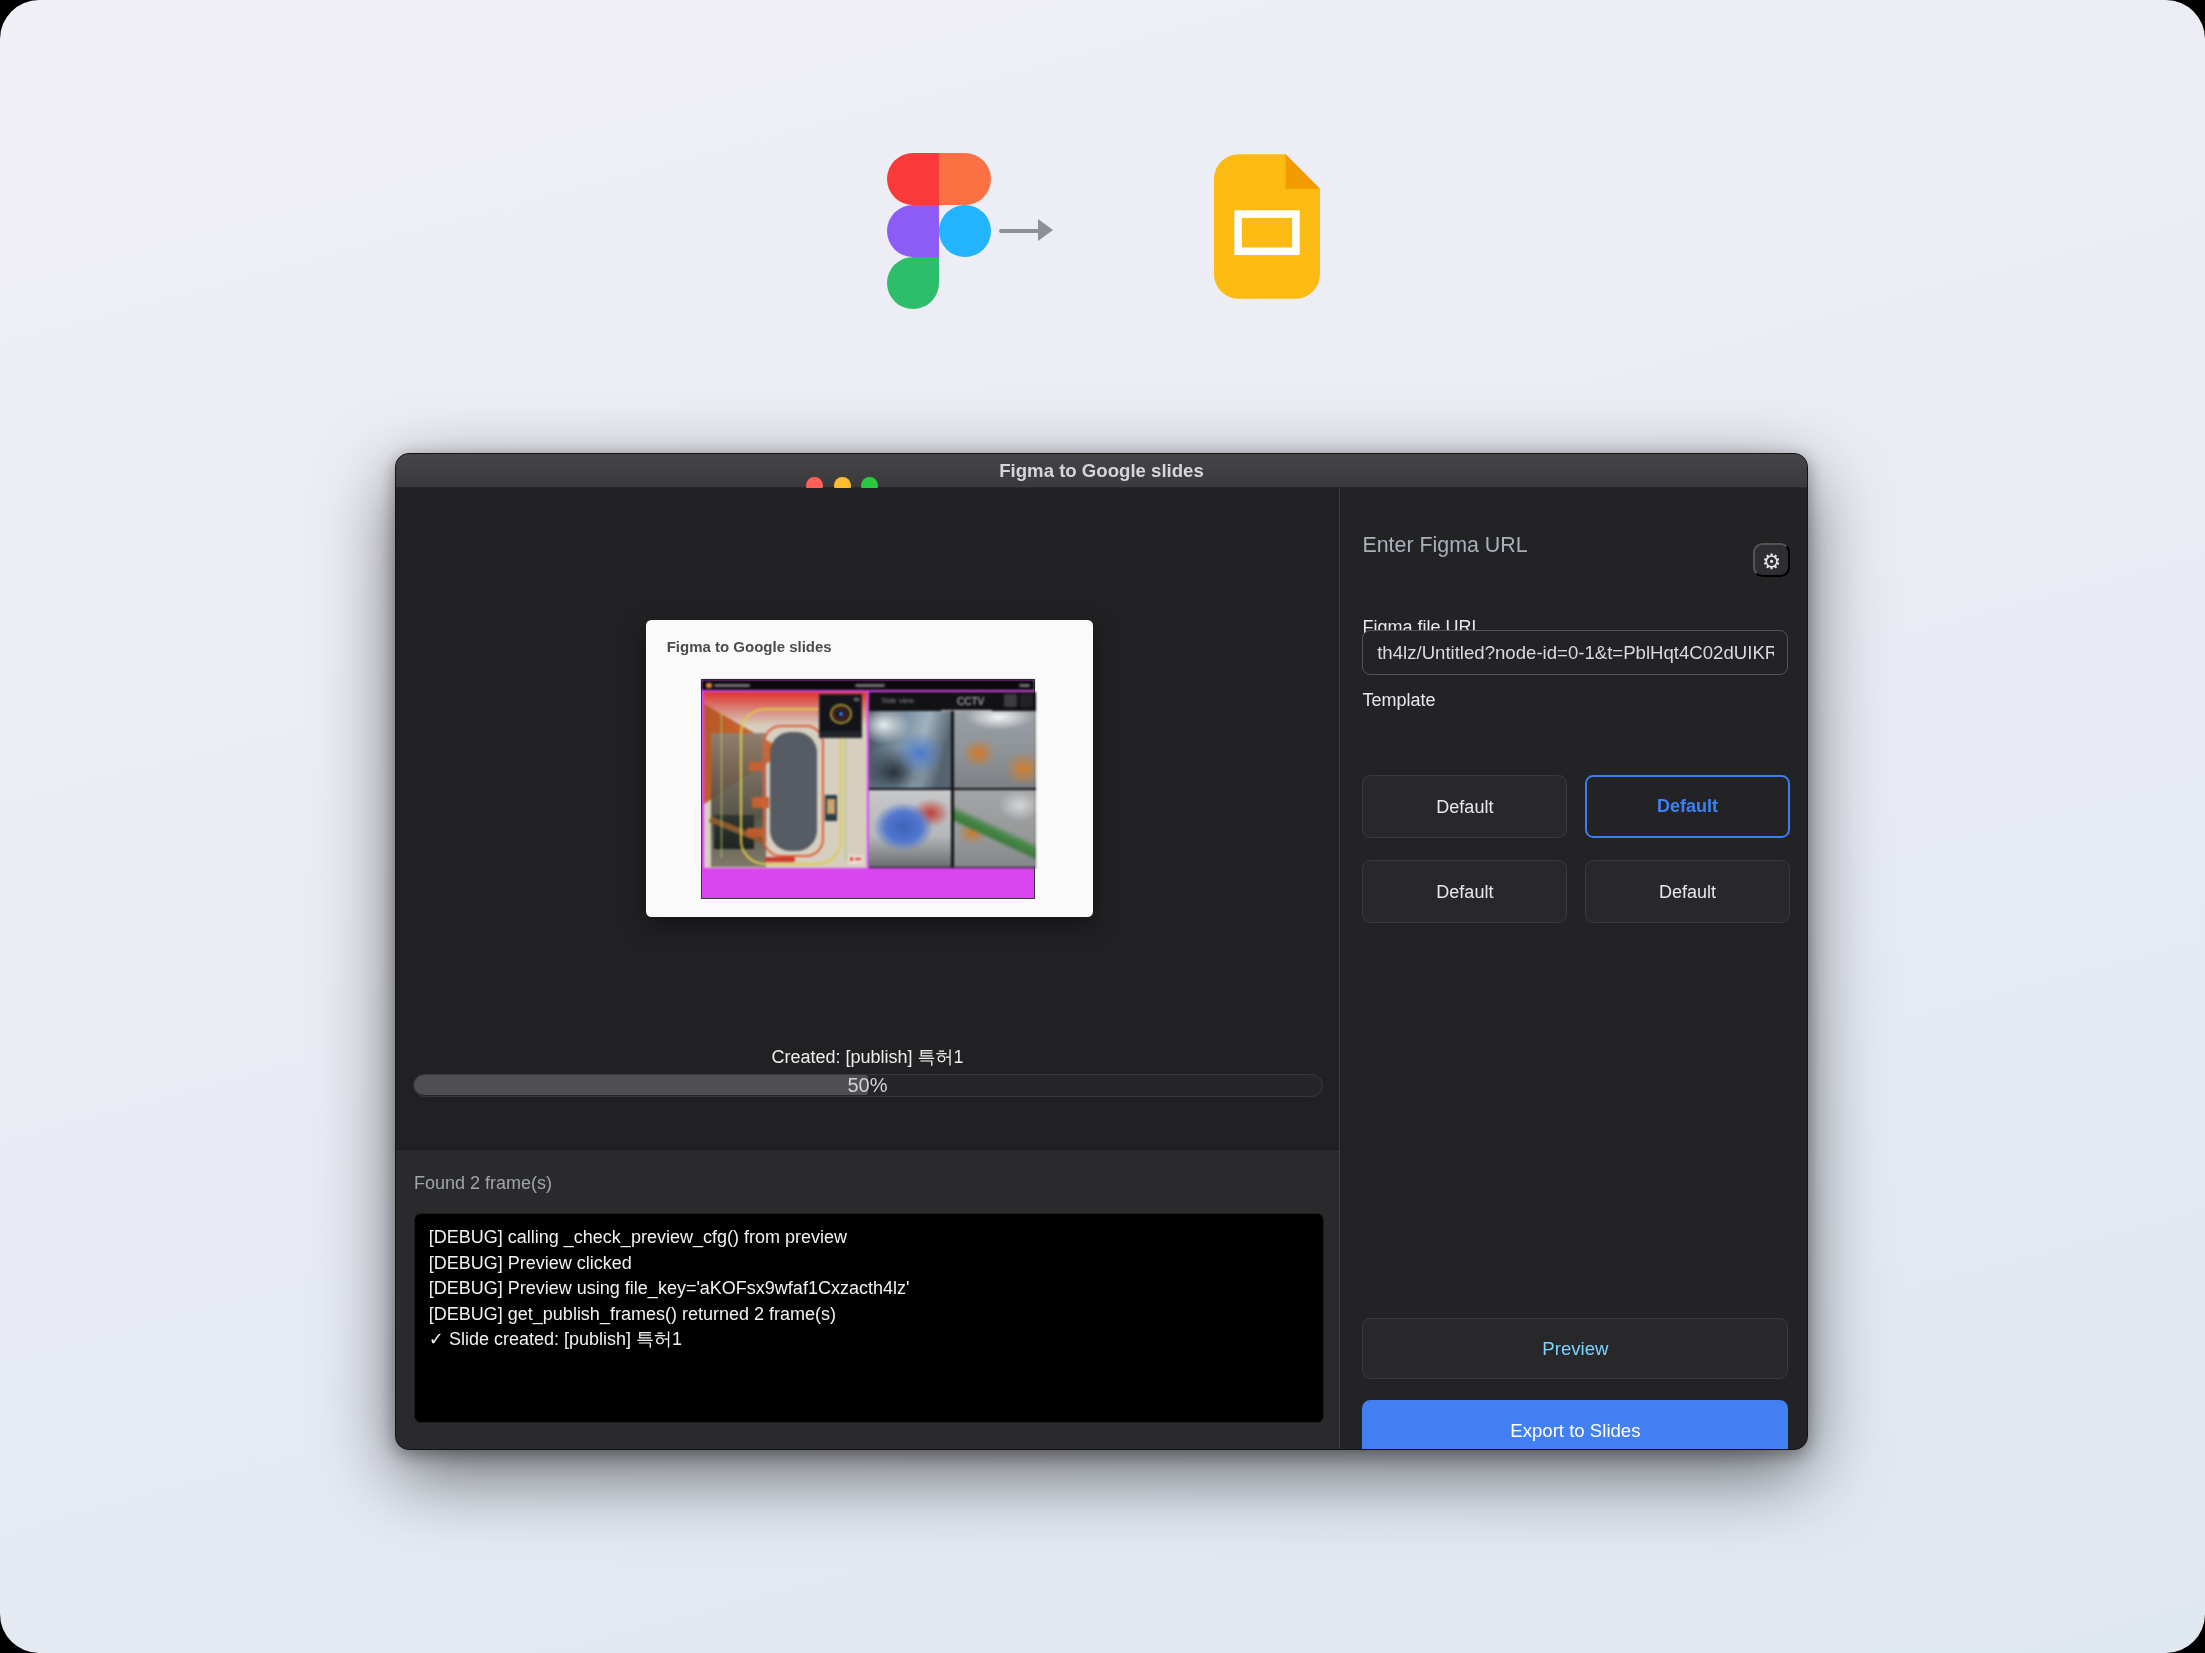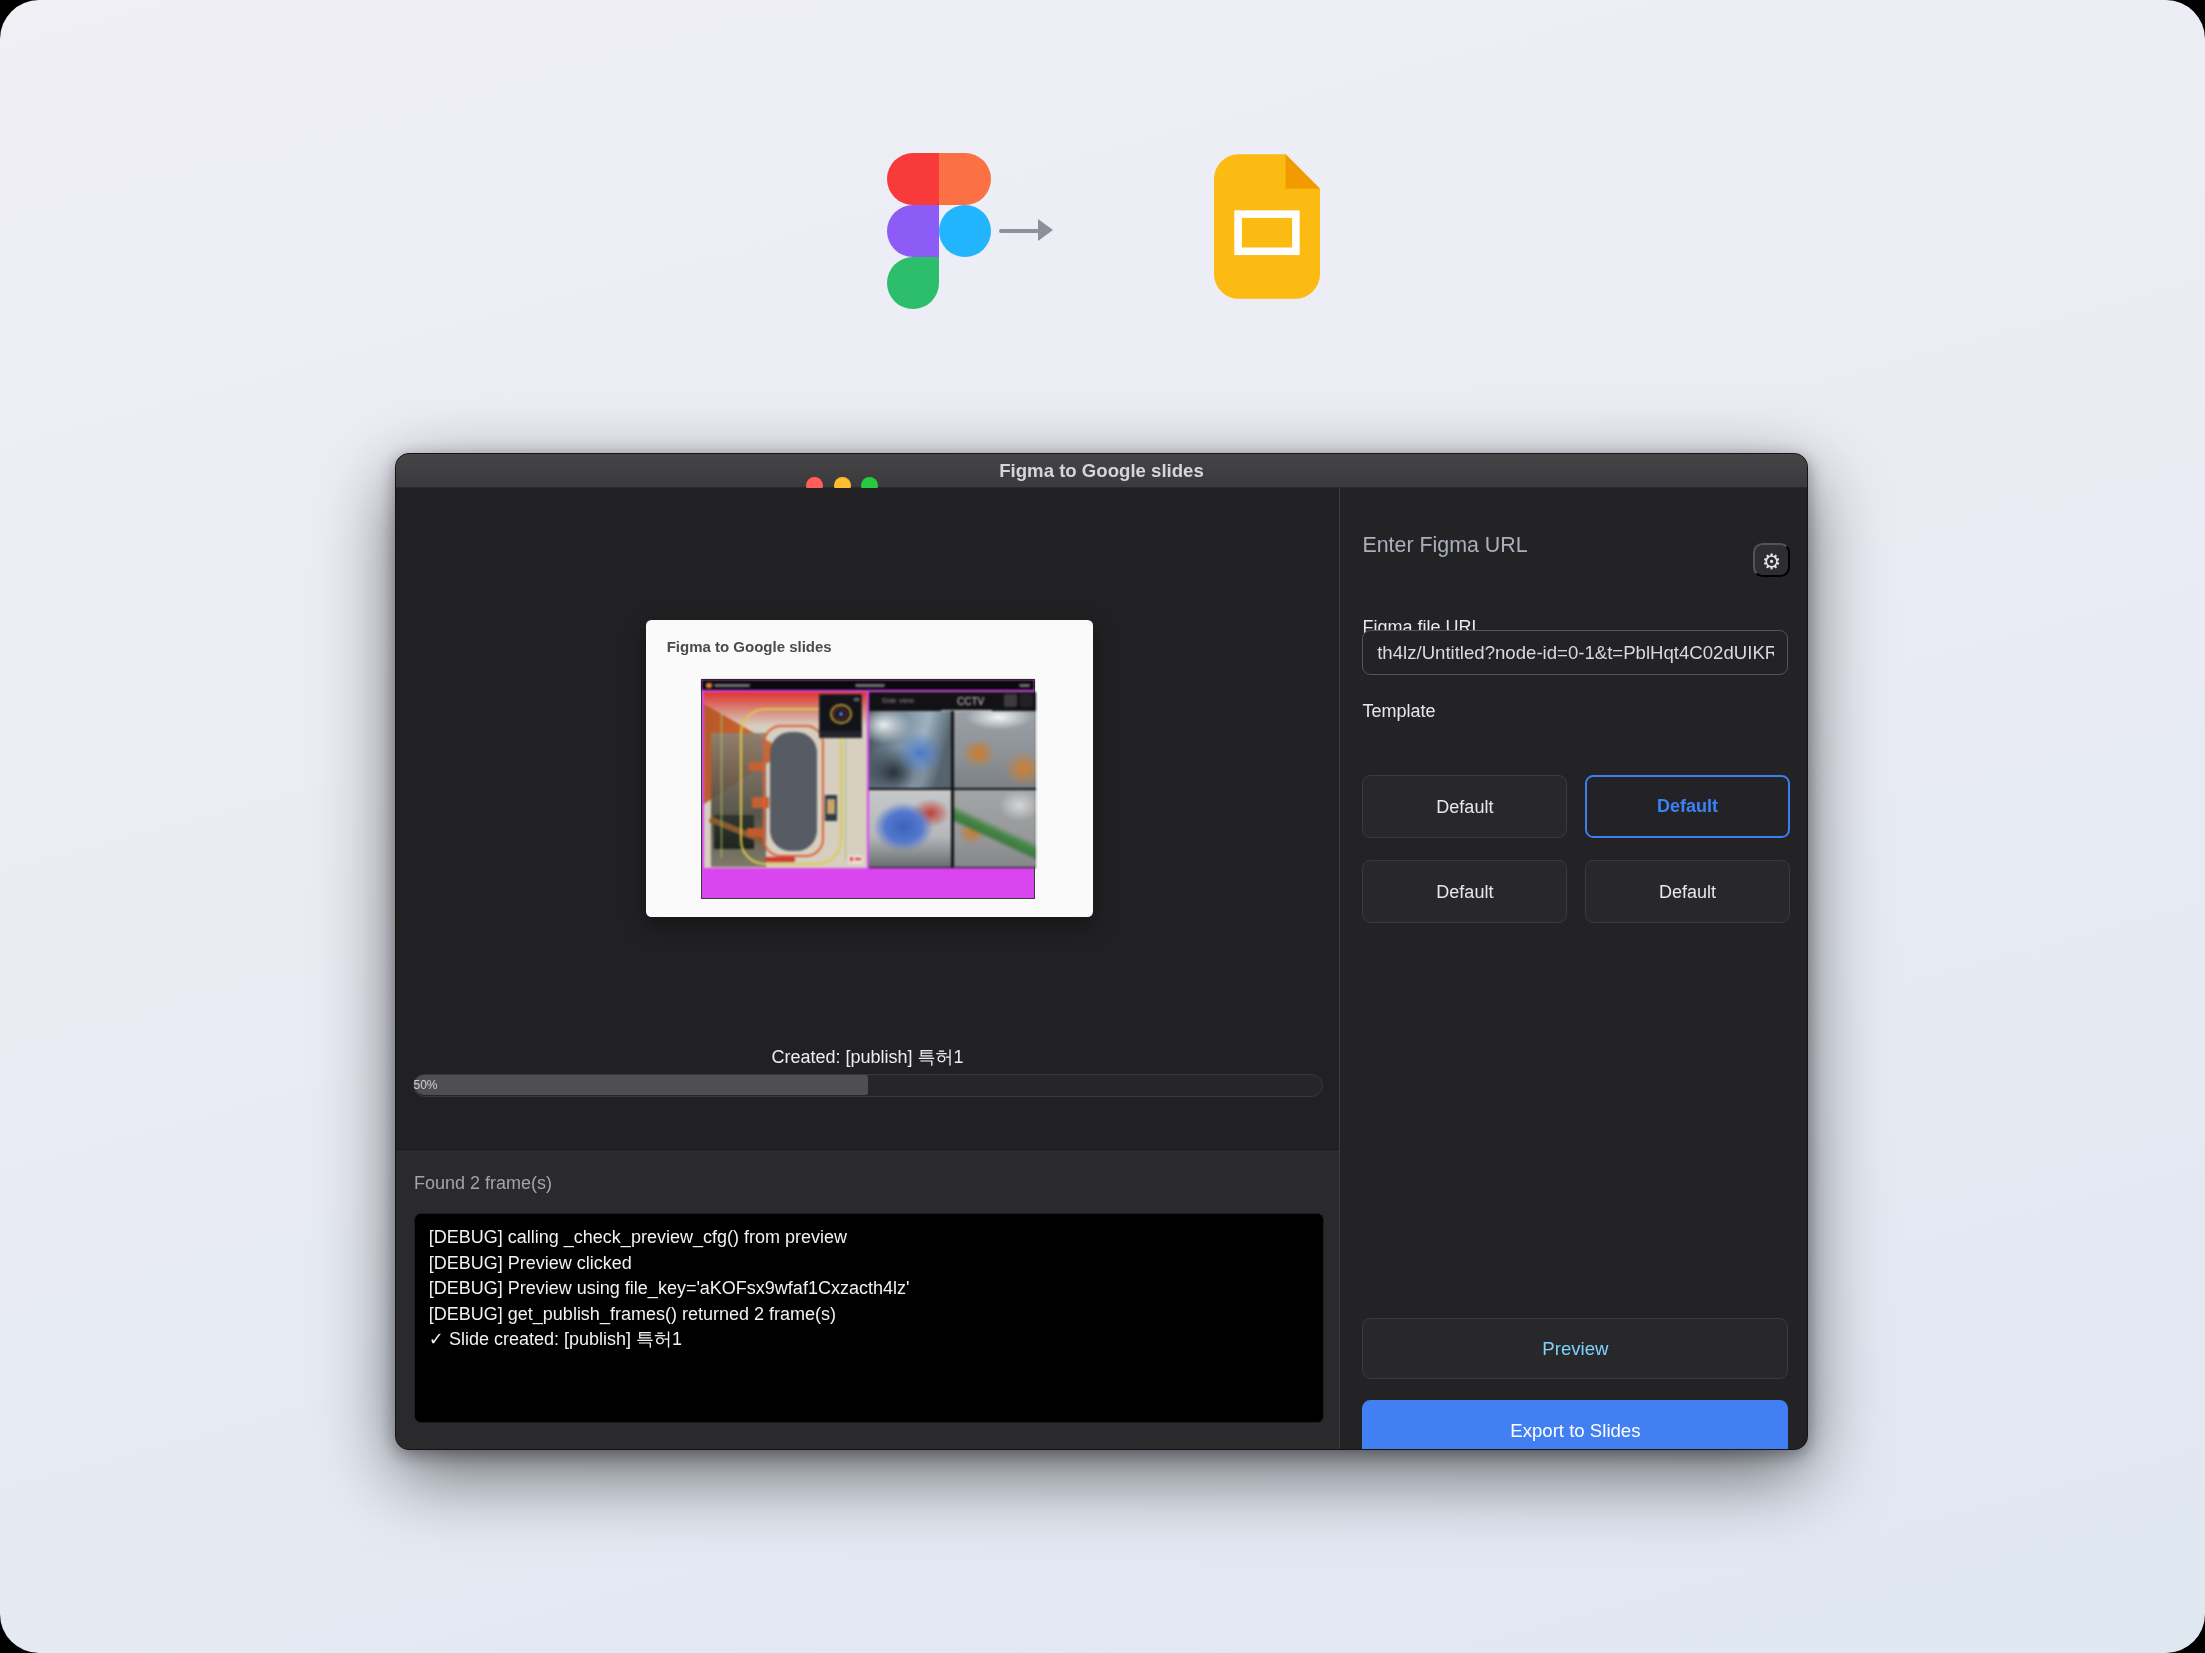--- a/index.html
+++ b/index.html
@@ -280,7 +280,7 @@
         <div class="rp-label" style="top:129px;">Figma file URL</div>
         <input class="url-input" type="text" value="th4lz/Untitled?node-id=0-1&amp;t=PblHqt4C02dUIKRO-1" style="">
 
-        <div class="rp-label" style="top:213px;">Template</div>
+        <div class="rp-label" style="top:202px;">Template</div>
 
         <button class="tpl-btn" style="left:21.4px; top:251px;">Default</button>
         <button class="tpl-btn selected" style="left:244px; top:251px;">Default</button>

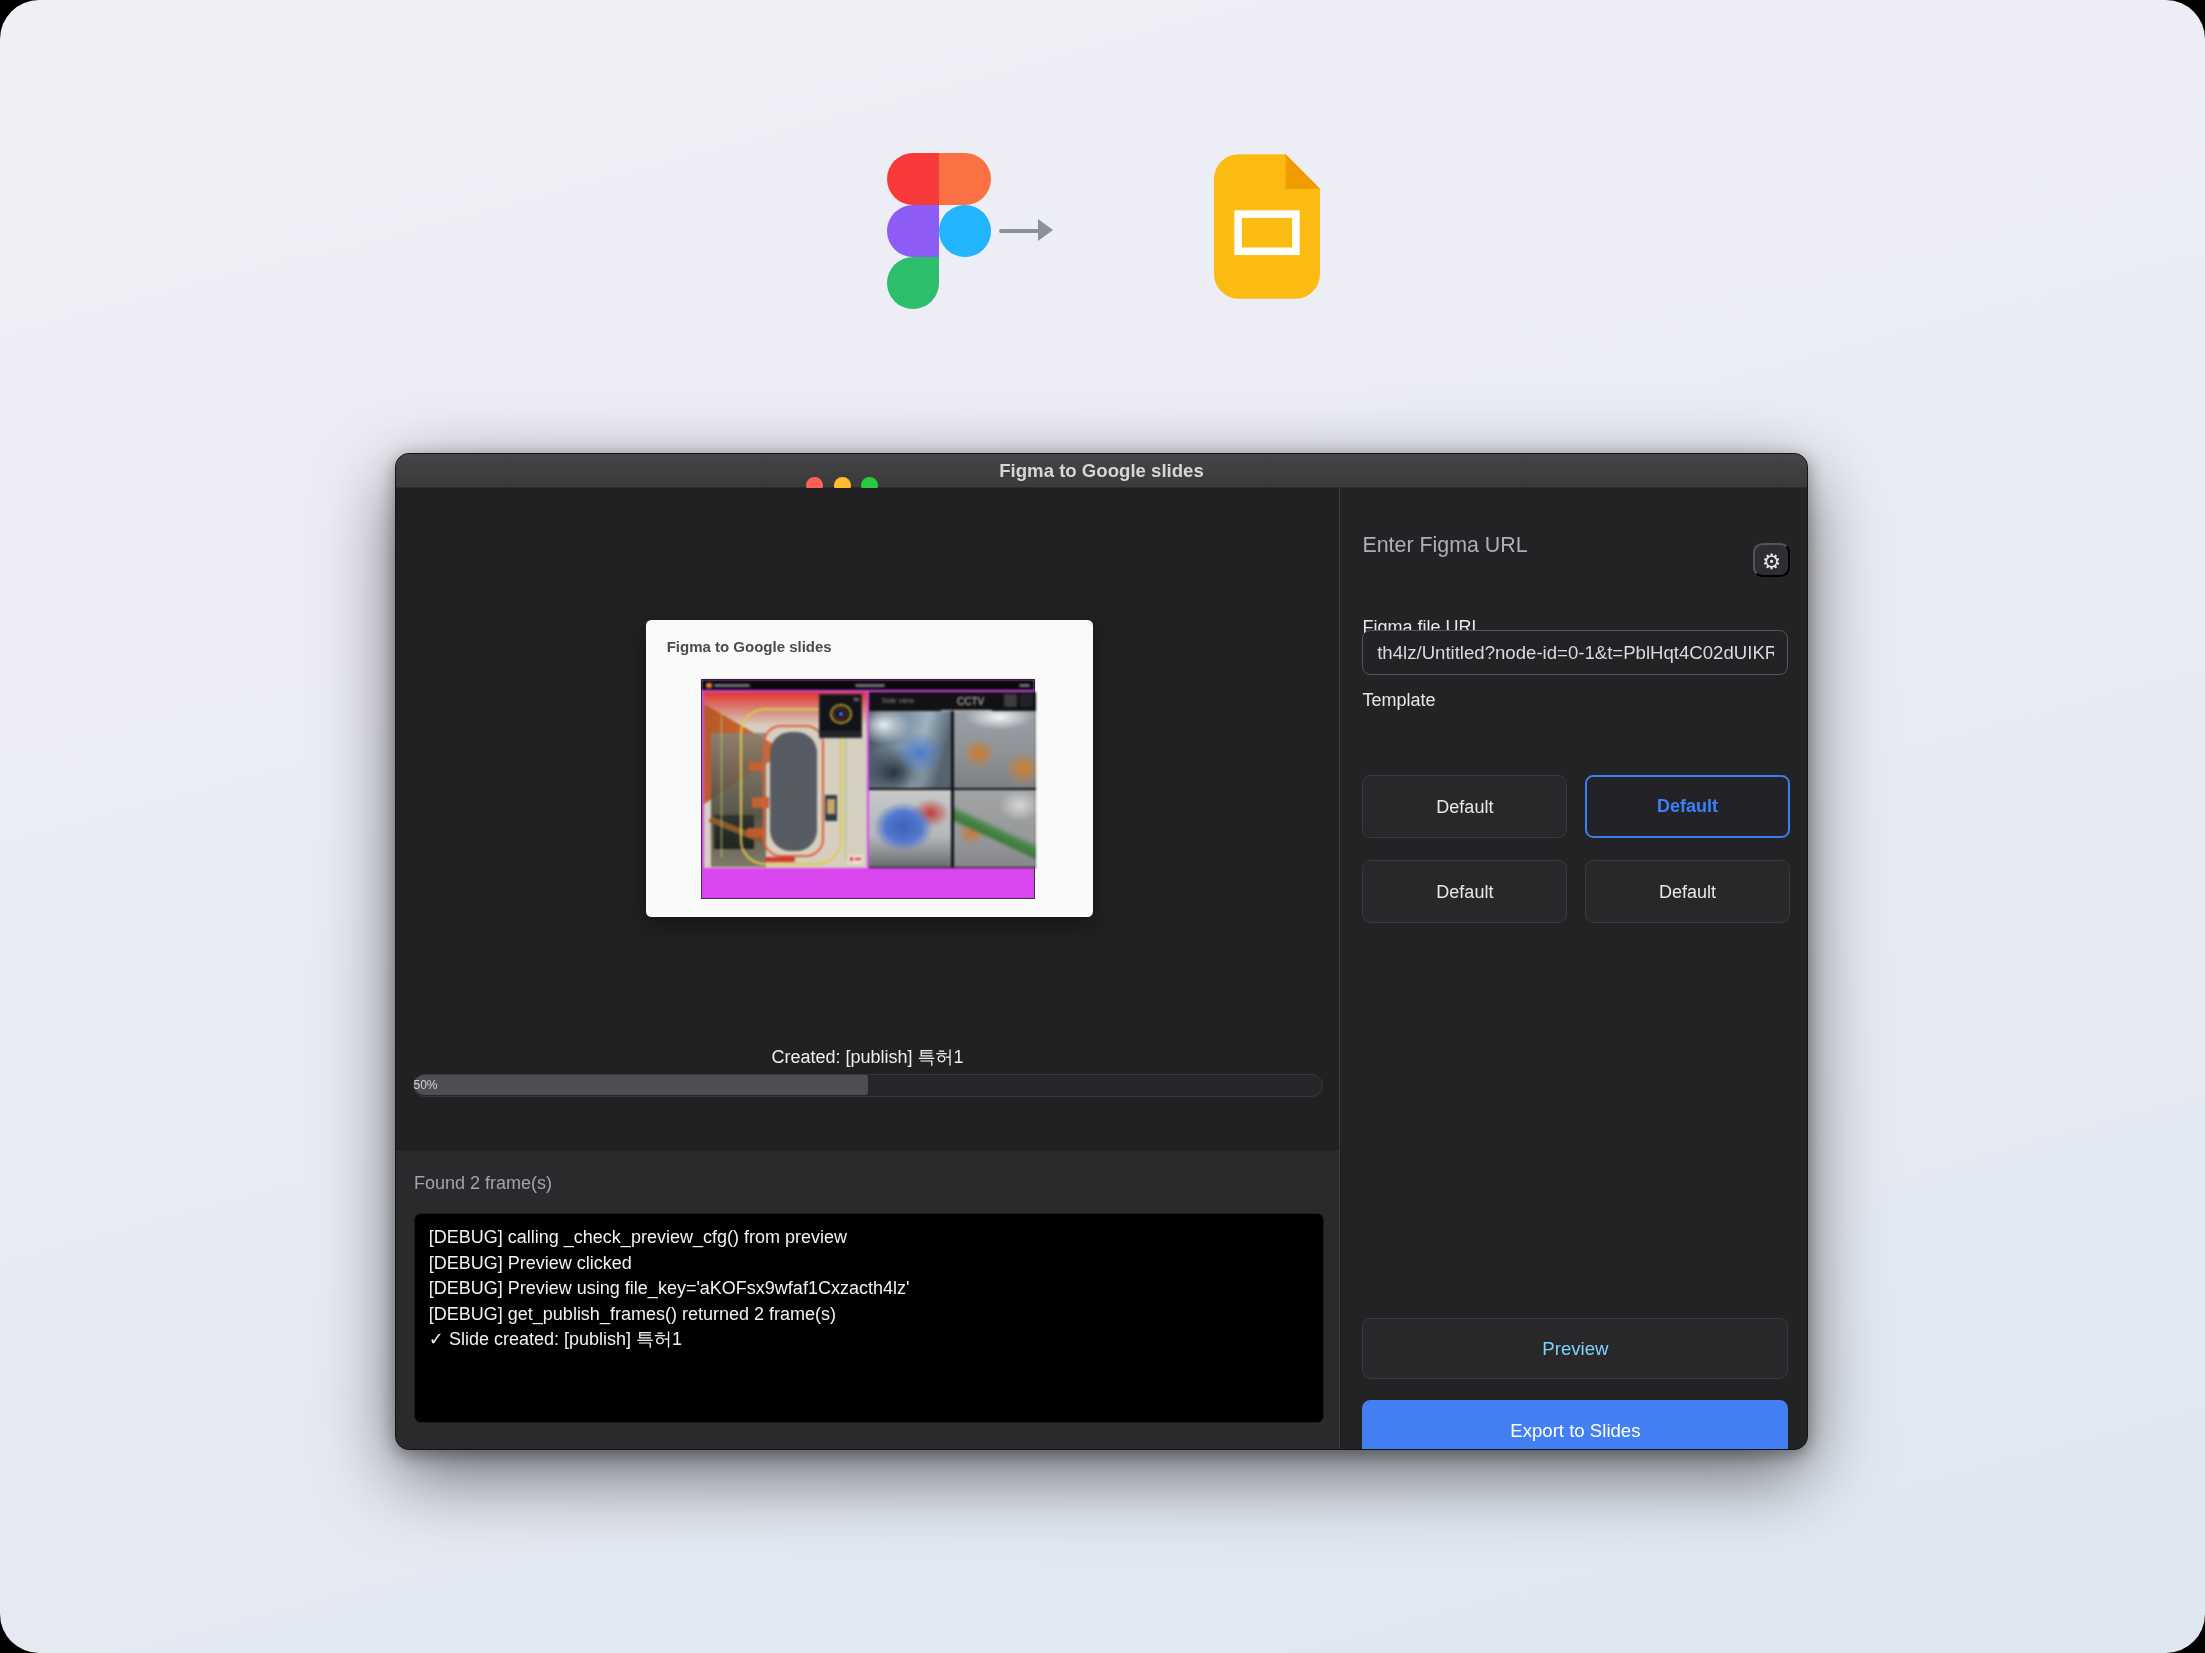--- a/index.html
+++ b/index.html
@@ -126,7 +126,7 @@
   .progress-fill { position:absolute; left:0; top:0; width:50%; height:20px; background:#4e4e53;
     border-radius:10.3px 2.8px 2.8px 10.3px; }
   .progress-label { position:absolute; left:0; top:0; width:100%; height:20px; line-height:20px;
-    color:#d2d2d4; font-size:12px; }
+    text-align:center; color:#d2d2d4; font-size:20px; }
 
   
   .found-section { position:absolute; left:0; top:661px; width:943px; height:303px;

